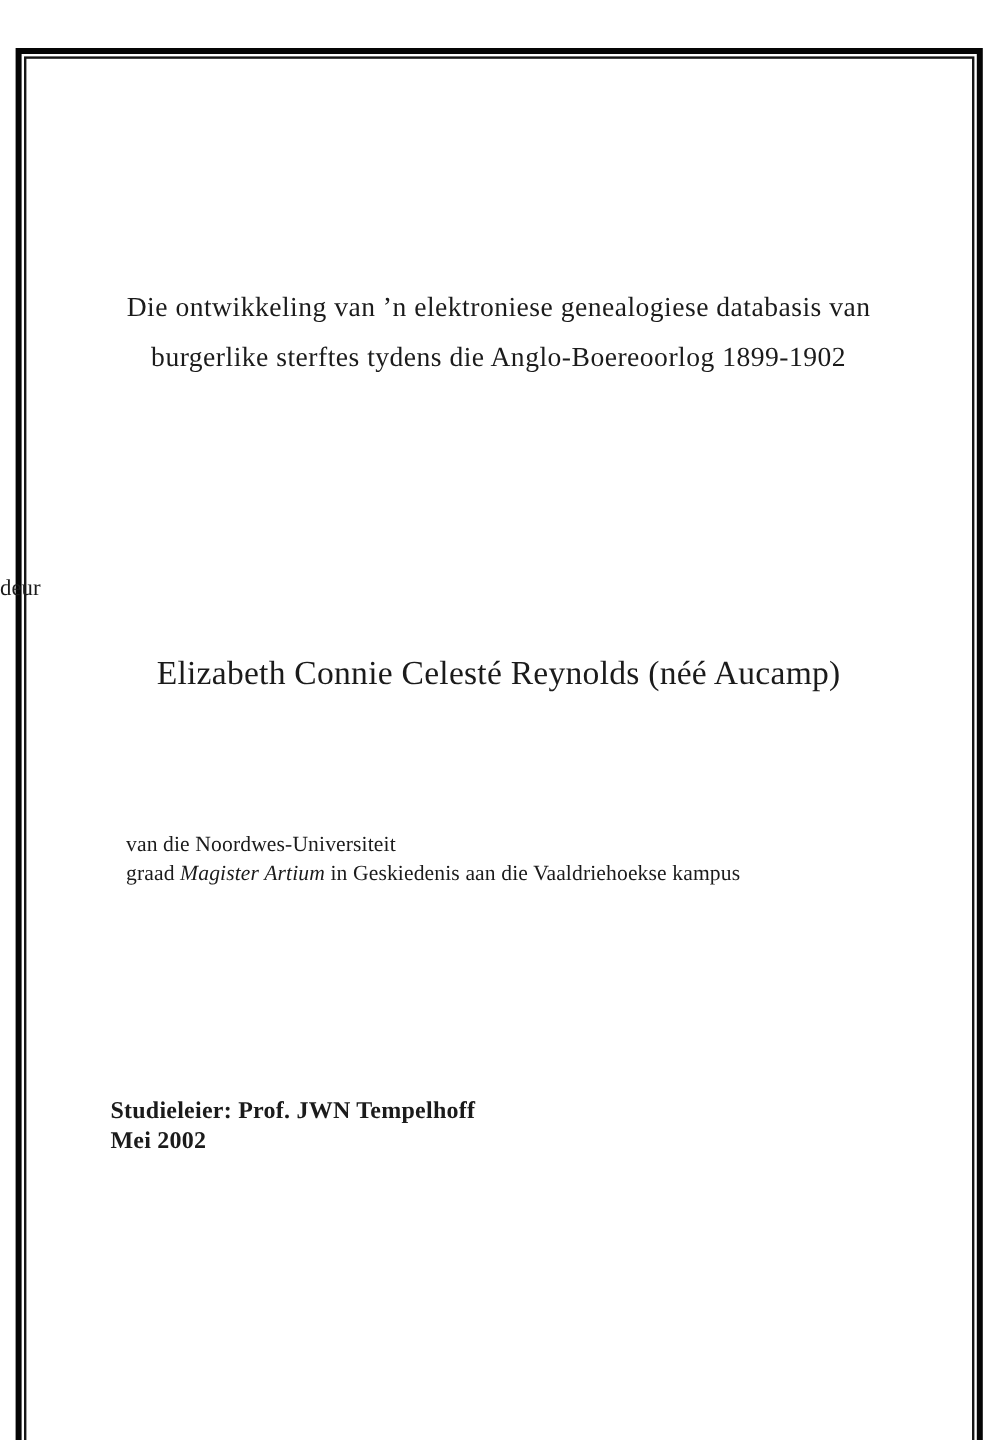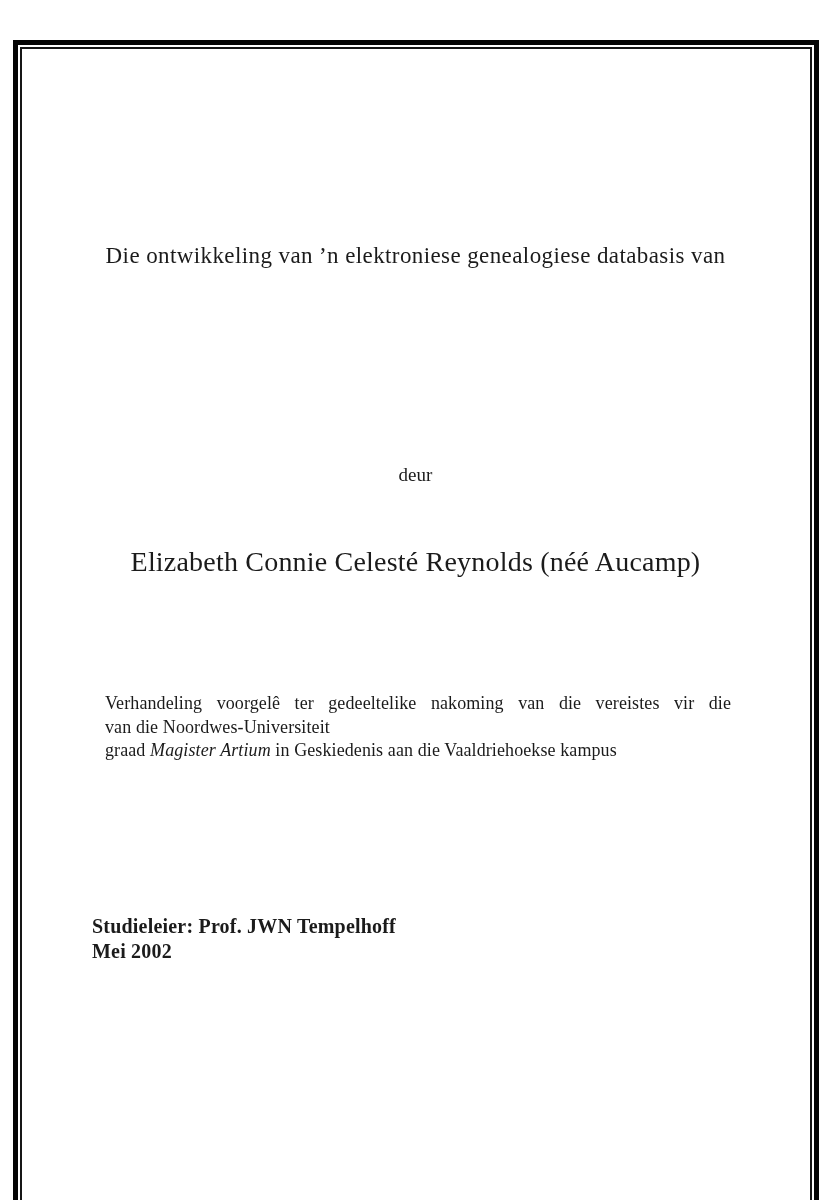--- a/index.html
+++ b/index.html
@@ -117,6 +117,7 @@
 
   <div class="title">
     <div>Die ontwikkeling van ’n elektroniese genealogiese databasis van</div>
+    <div>burgerlike sterftes tydens die Anglo-Boereoorlog 1899-1902</div>
   </div>
 
   <div class="byline">deur</div>

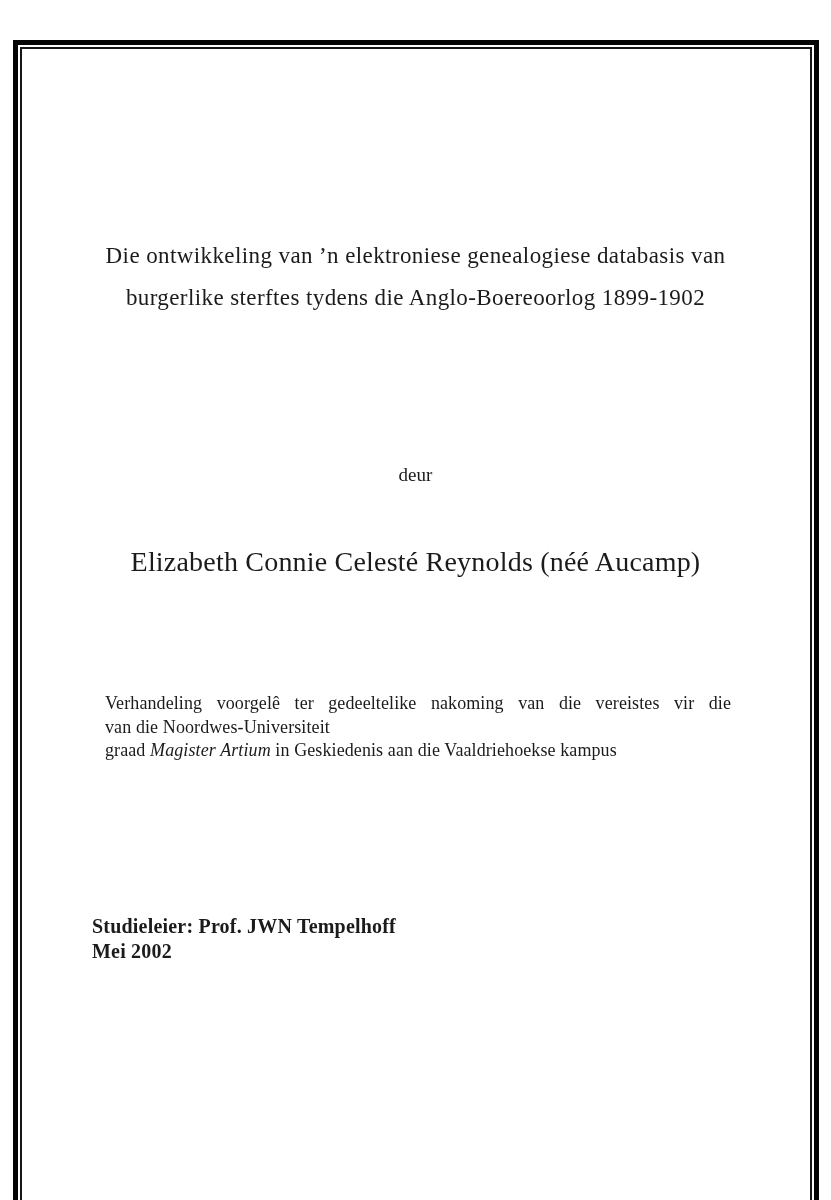--- a/index.html
+++ b/index.html
@@ -46,8 +46,8 @@
   
   .byline {
     position: absolute;
-    top: 436px; left: 0; right: 0;
-    text-align: center;
+    top: 452px; left: 0; right: 0;
+    text-align: left;
     font-size: 19px;
   }
   

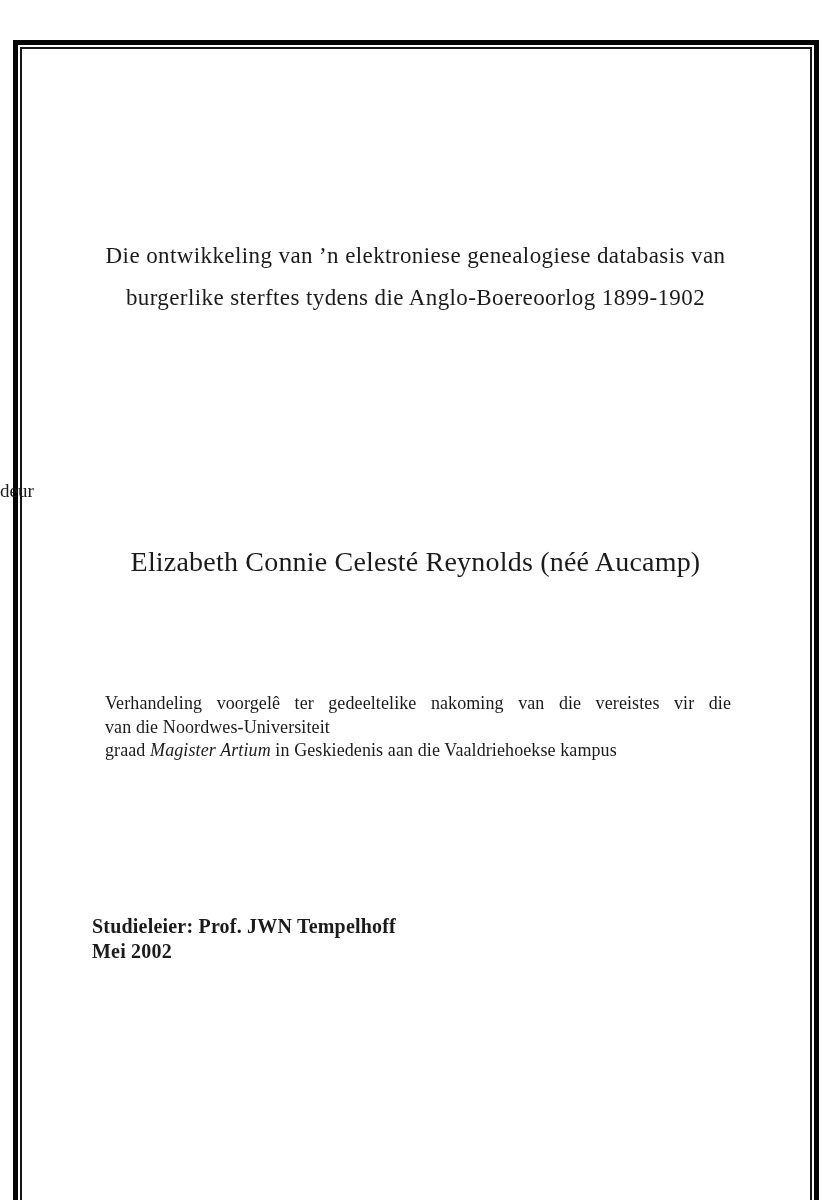--- a/index.html
+++ b/index.html
@@ -125,7 +125,6 @@
   <div class="author">Elizabeth Connie Celesté Reynolds (néé Aucamp)</div>
 
   <div class="statement">
-    <div class="just">Verhandeling voorgelê ter gedeeltelike nakoming van die vereistes vir die</div>
     <div>van die Noordwes-Universiteit</div>
     <div><span>graad </span><i>Magister Artium</i><span> in Geskiedenis aan die Vaaldriehoekse kampus</span></div>
   </div>

